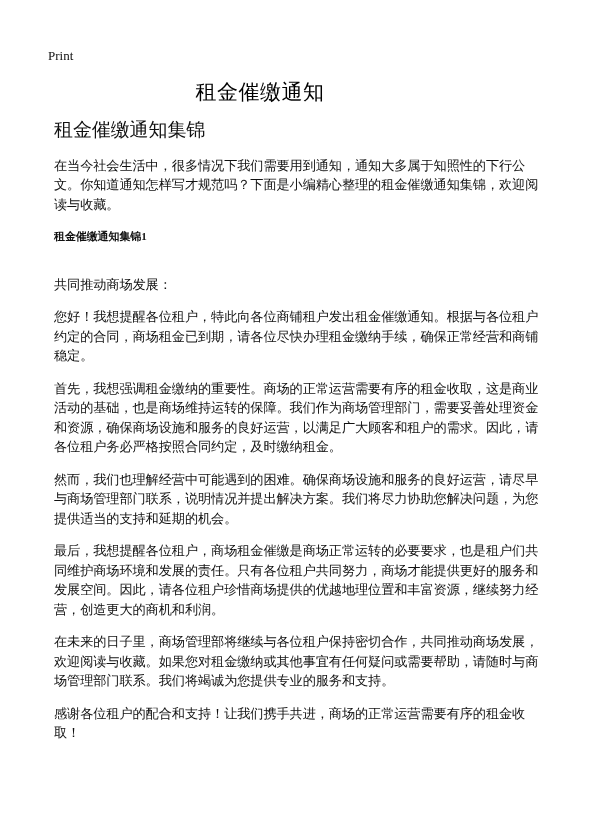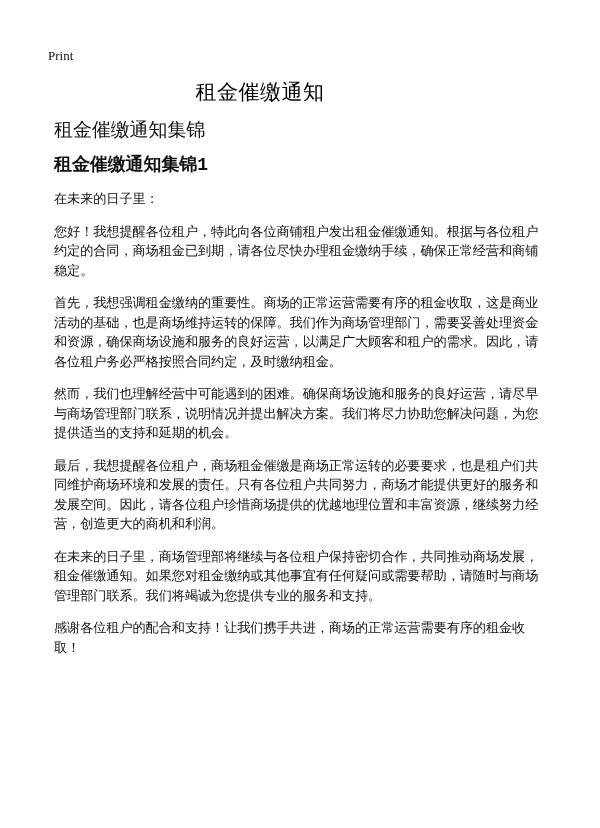--- a/index.html
+++ b/index.html
@@ -38,6 +38,7 @@
 
 <div class="content">
   <p class="subtitle">租金催缴通知集锦</p>
+  <p>在当今社会生活中，很多情况下我们需要用到通知，通知大多属于知照性的下行公文。你知道通知怎样写才规范吗？下面是小编精心整理的租金催缴通知集锦，欢迎阅读与收藏。</p>
   <p class="section-heading">租金催缴通知集锦1</p>
   <p>在未来的日子里：</p>
   <p>您好！我想提醒各位租户，特此向各位商铺租户发出租金催缴通知。根据与各位租户约定的合同，商场租金已到期，请各位尽快办理租金缴纳手续，确保正常经营和商铺稳定。</p>

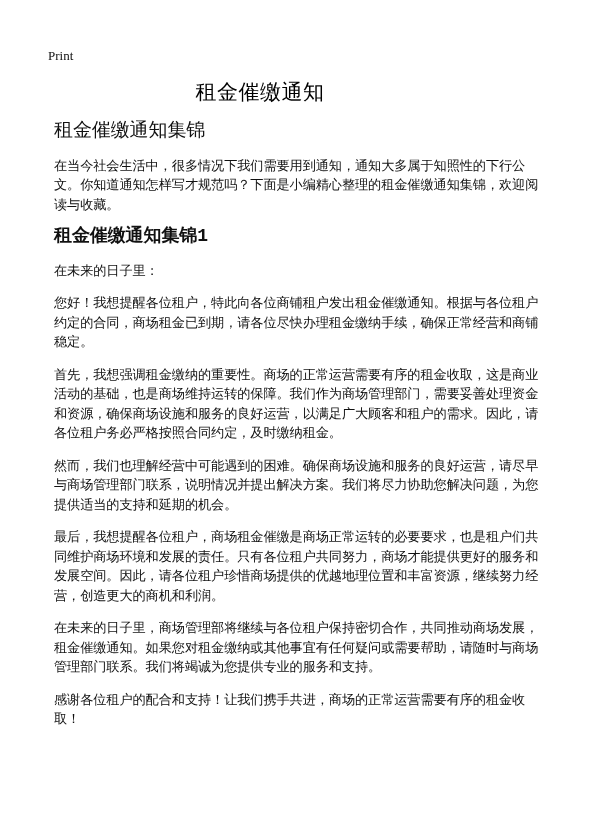--- a/index.html
+++ b/index.html
@@ -25,8 +25,8 @@
     .content p { margin: 0 0 13px 0; letter-spacing: -0.1px; }
     .content .subtitle { margin-bottom: 16px; font-size: 19px; }
     .content .section-heading {
-      font-weight: bold; font-family: Liberation Mono, monospace;
-      font-size: 18px; margin-bottom: 14px;
+      font-weight: bold; font-family: Liberation Serif, serif;
+      font-size: 11px; margin-bottom: 28px;
     }
   </style>
 </head>

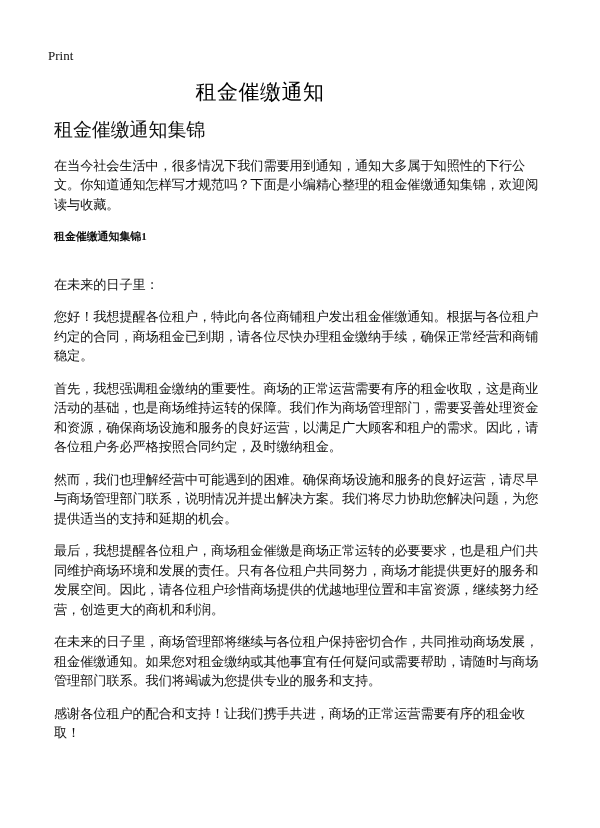--- a/index.html
+++ b/index.html
@@ -40,7 +40,7 @@
   <p class="subtitle">租金催缴通知集锦</p>
   <p>在当今社会生活中，很多情况下我们需要用到通知，通知大多属于知照性的下行公文。你知道通知怎样写才规范吗？下面是小编精心整理的租金催缴通知集锦，欢迎阅读与收藏。</p>
   <p class="section-heading">租金催缴通知集锦1</p>
-  <p>在未来的日子里：</p>
+  <p>共同推动商场发展：</p>
   <p>您好！我想提醒各位租户，特此向各位商铺租户发出租金催缴通知。根据与各位租户约定的合同，商场租金已到期，请各位尽快办理租金缴纳手续，确保正常经营和商铺稳定。</p>
   <p>首先，我想强调租金缴纳的重要性。商场的正常运营需要有序的租金收取，这是商业活动的基础，也是商场维持运转的保障。我们作为商场管理部门，需要妥善处理资金和资源，确保商场设施和服务的良好运营，以满足广大顾客和租户的需求。因此，请各位租户务必严格按照合同约定，及时缴纳租金。</p>
   <p>然而，我们也理解经营中可能遇到的困难。确保商场设施和服务的良好运营，请尽早与商场管理部门联系，说明情况并提出解决方案。我们将尽力协助您解决问题，为您提供适当的支持和延期的机会。</p>

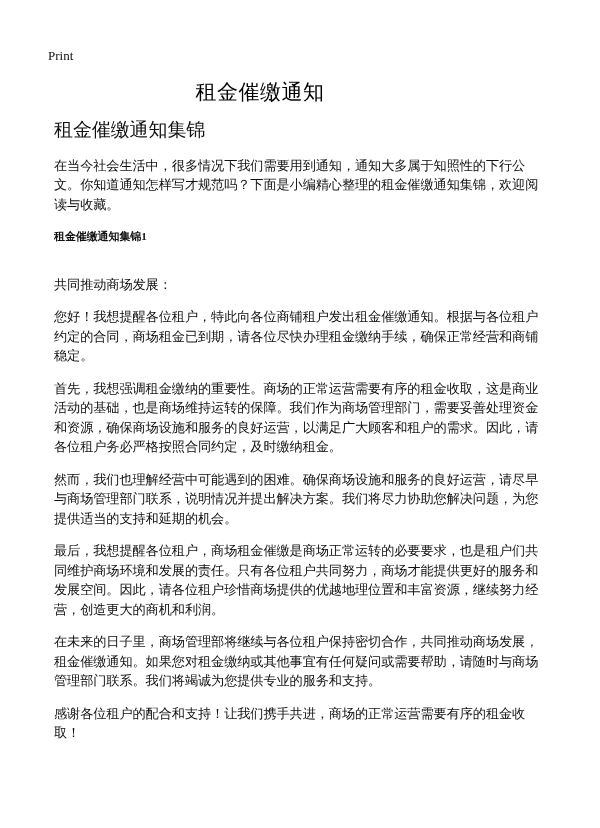--- a/index.html
+++ b/index.html
@@ -45,7 +45,7 @@
   <p>首先，我想强调租金缴纳的重要性。商场的正常运营需要有序的租金收取，这是商业活动的基础，也是商场维持运转的保障。我们作为商场管理部门，需要妥善处理资金和资源，确保商场设施和服务的良好运营，以满足广大顾客和租户的需求。因此，请各位租户务必严格按照合同约定，及时缴纳租金。</p>
   <p>然而，我们也理解经营中可能遇到的困难。确保商场设施和服务的良好运营，请尽早与商场管理部门联系，说明情况并提出解决方案。我们将尽力协助您解决问题，为您提供适当的支持和延期的机会。</p>
   <p>最后，我想提醒各位租户，商场租金催缴是商场正常运转的必要要求，也是租户们共同维护商场环境和发展的责任。只有各位租户共同努力，商场才能提供更好的服务和发展空间。因此，请各位租户珍惜商场提供的优越地理位置和丰富资源，继续努力经营，创造更大的商机和利润。</p>
-  <p>在未来的日子里，商场管理部将继续与各位租户保持密切合作，共同推动商场发展，租金催缴通知。如果您对租金缴纳或其他事宜有任何疑问或需要帮助，请随时与商场管理部门联系。我们将竭诚为您提供专业的服务和支持。</p>
+  <p>在未来的日子里，商场管理部将继续与各位租户保持密切合作，共同推动商场发展，欢迎阅读与收藏。如果您对租金缴纳或其他事宜有任何疑问或需要帮助，请随时与商场管理部门联系。我们将竭诚为您提供专业的服务和支持。</p>
   <p>感谢各位租户的配合和支持！让我们携手共进，商场的正常运营需要有序的租金收取！</p>
 </div>
 

